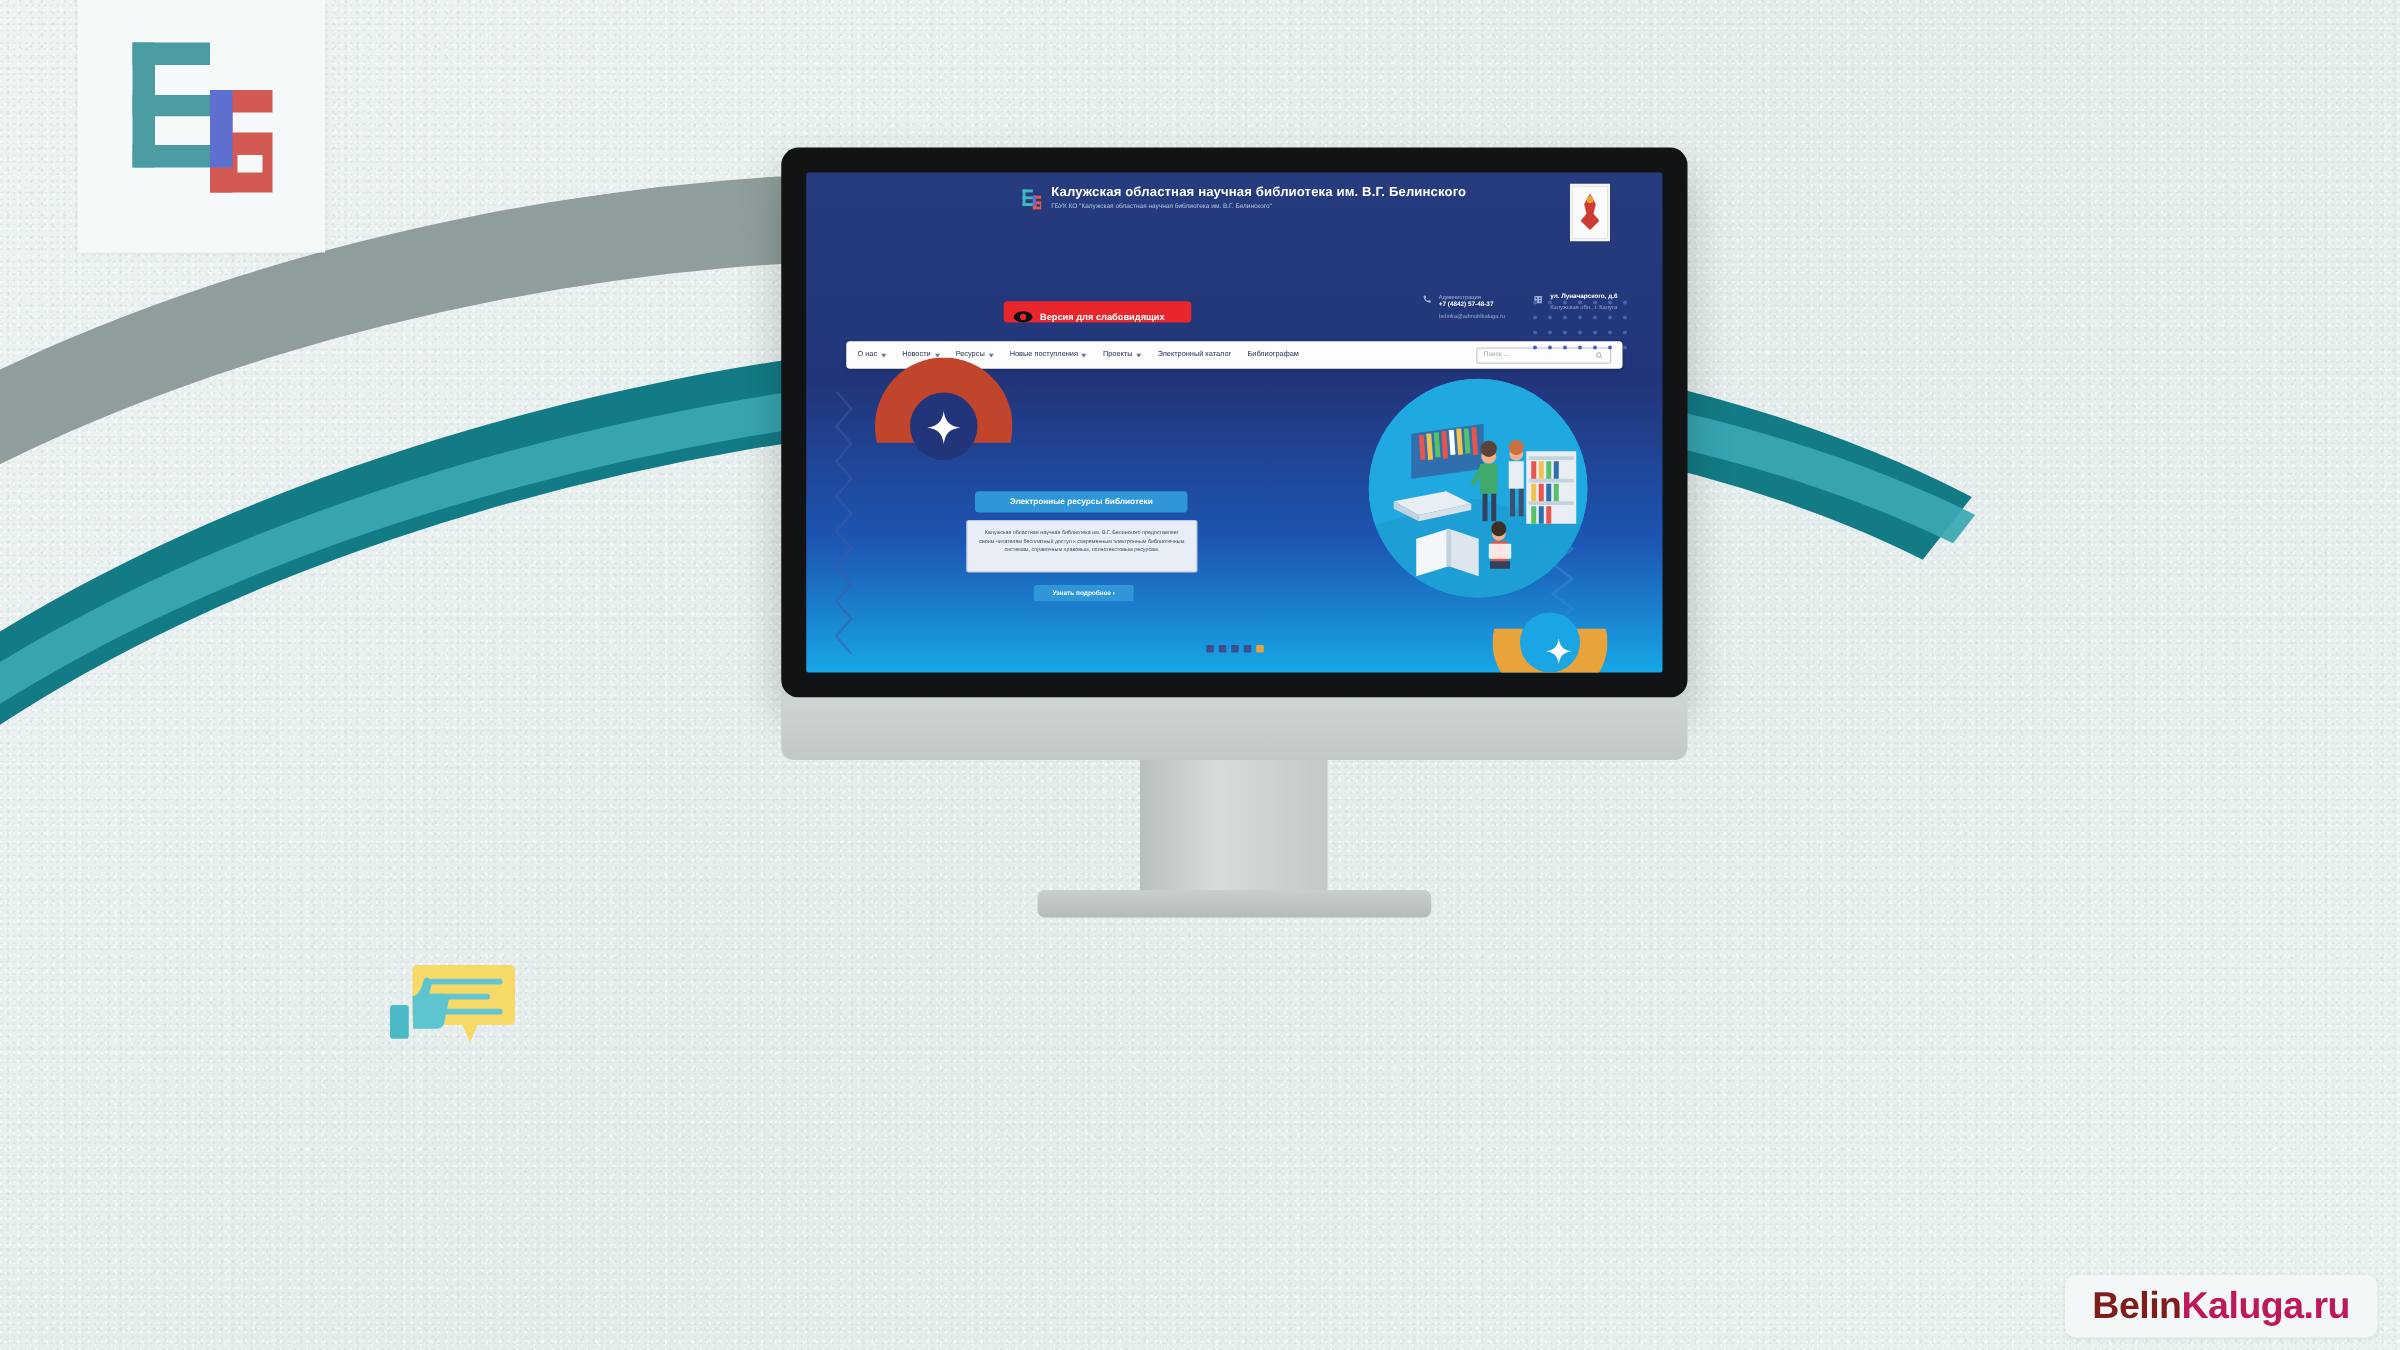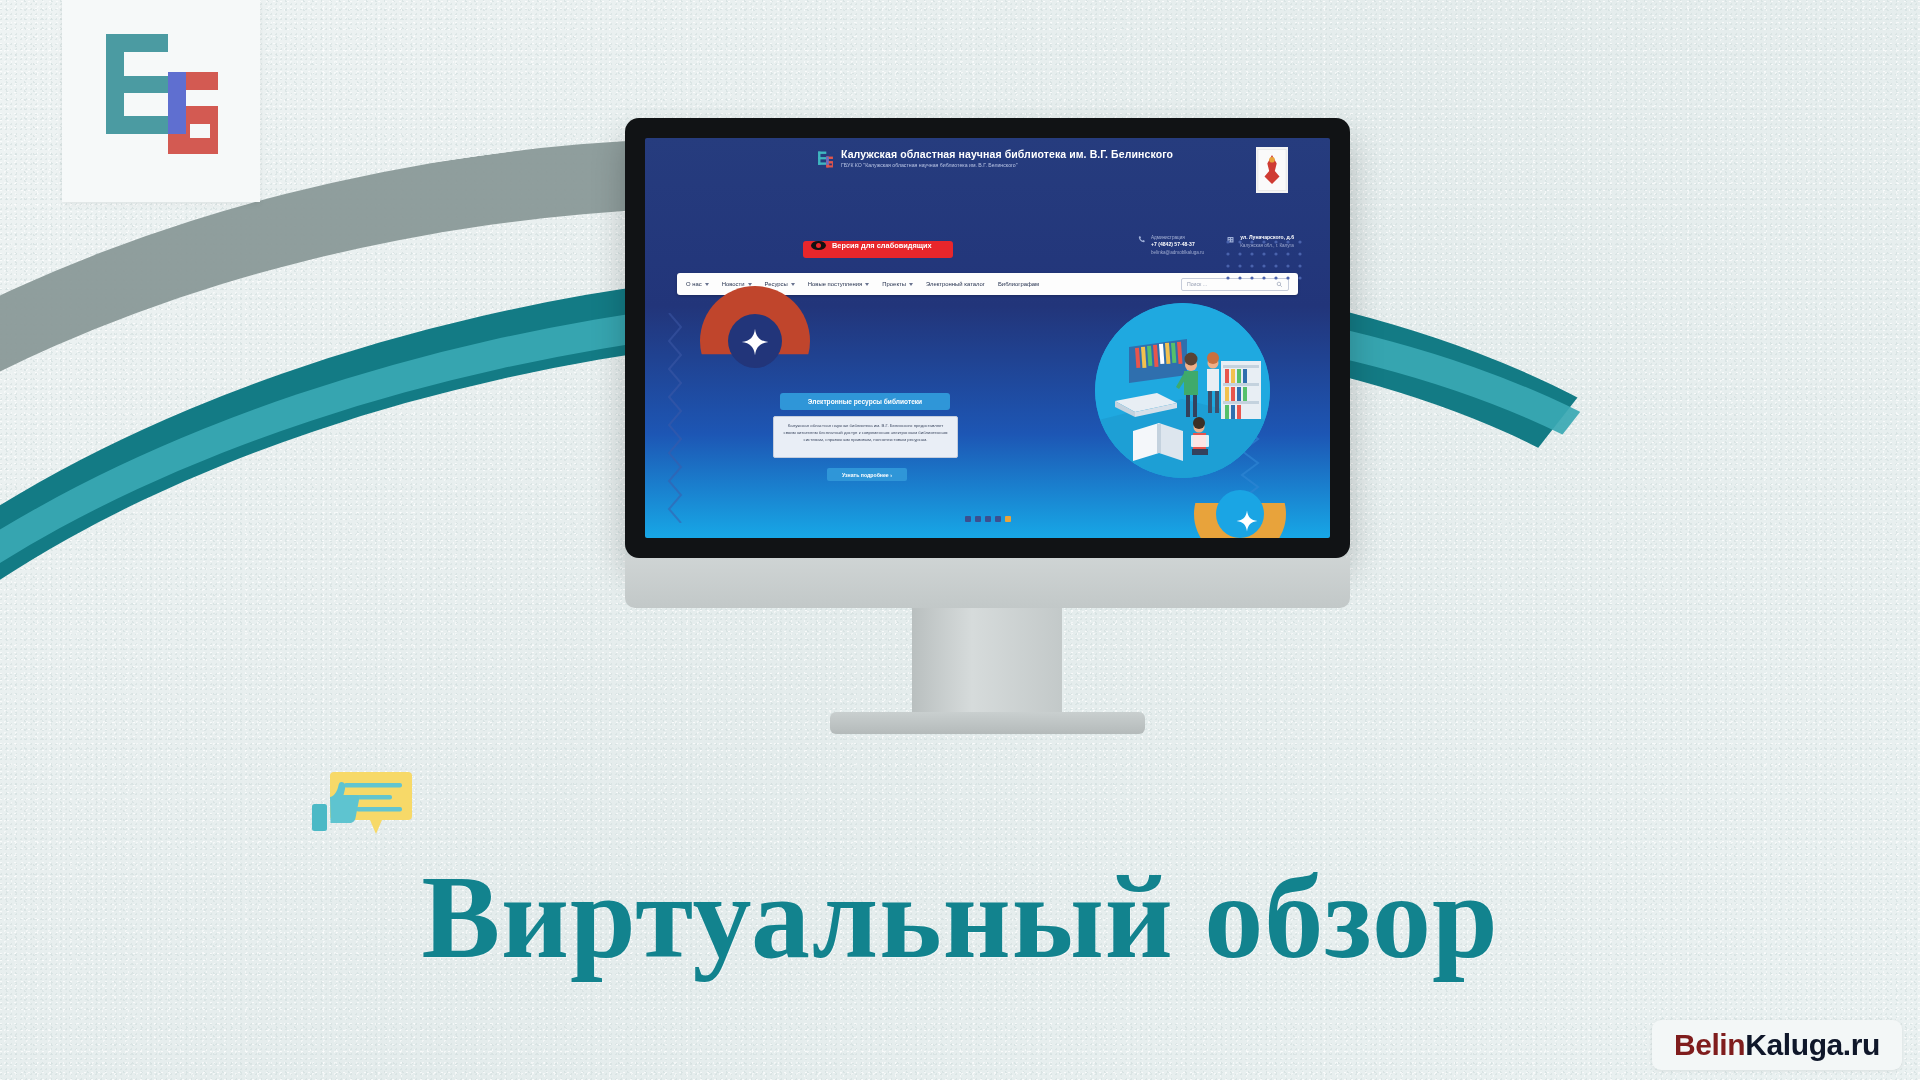--- a/index.html
+++ b/index.html
@@ -94,7 +94,7 @@
   #accessibility-btn{
     position:absolute;left:158px;top:103px;width:150px;height:17px;
     background:#e8262b;border-radius:3px;color:#fff;font-size:7.4px;font-weight:600;
-    display:flex;align-items:flex-start;gap:6px;padding-left:8px;box-sizing:border-box;
+    display:flex;align-items:flex-end;gap:6px;padding-left:8px;box-sizing:border-box;
   }
   #eye-icon{width:15px;height:9px;border-radius:50%;background:#111;display:flex;align-items:center;justify-content:center;flex:0 0 auto;}
   #eye-icon i{display:block;width:5px;height:5px;border-radius:50%;background:#e8262b;}

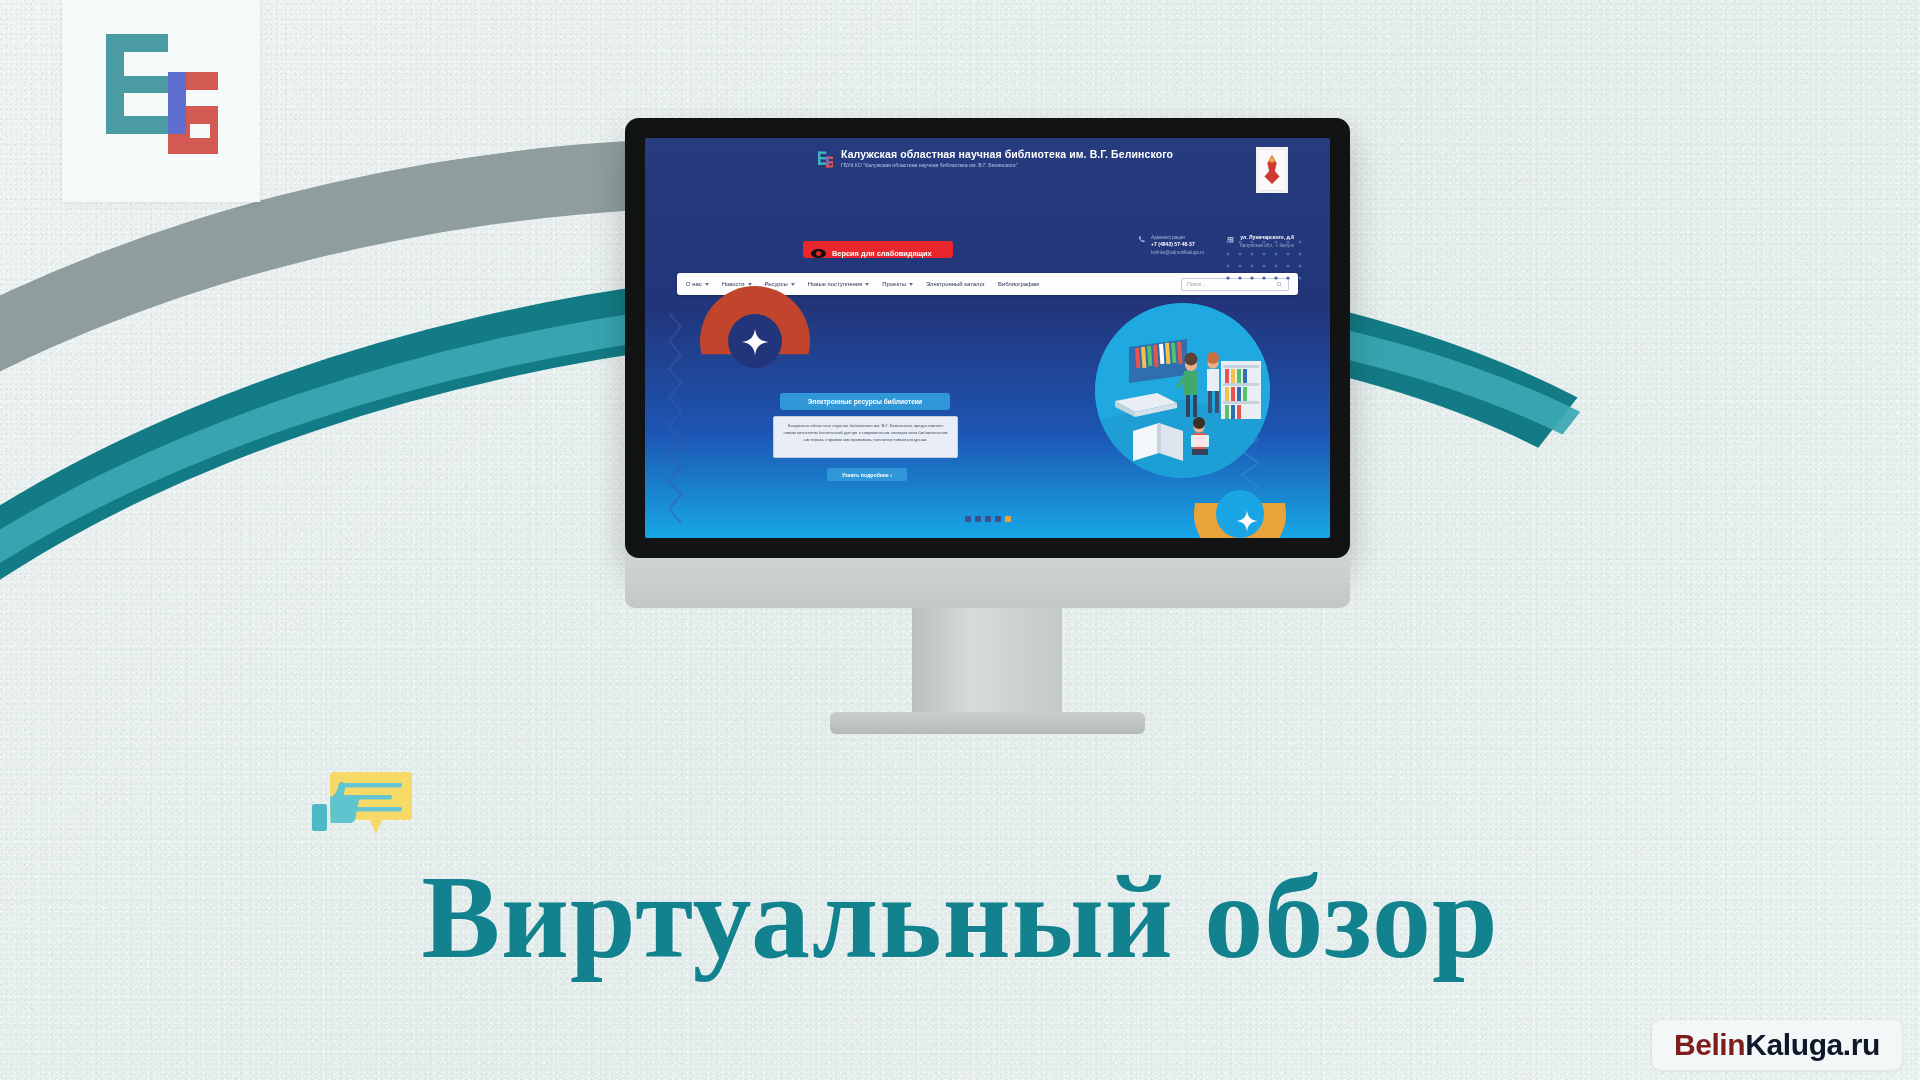--- a/index.html
+++ b/index.html
@@ -488,7 +488,6 @@
     <rect x="8" y="38" width="15" height="27" rx="2.5" fill="#4bb9c6"></rect>
   </svg>
 
-  <div id="page-title">Виртуальный обзор</div>
 
   <div id="watermark">
     <span class="wm-a">Belin</span><span class="wm-b">Kaluga.ru</span>

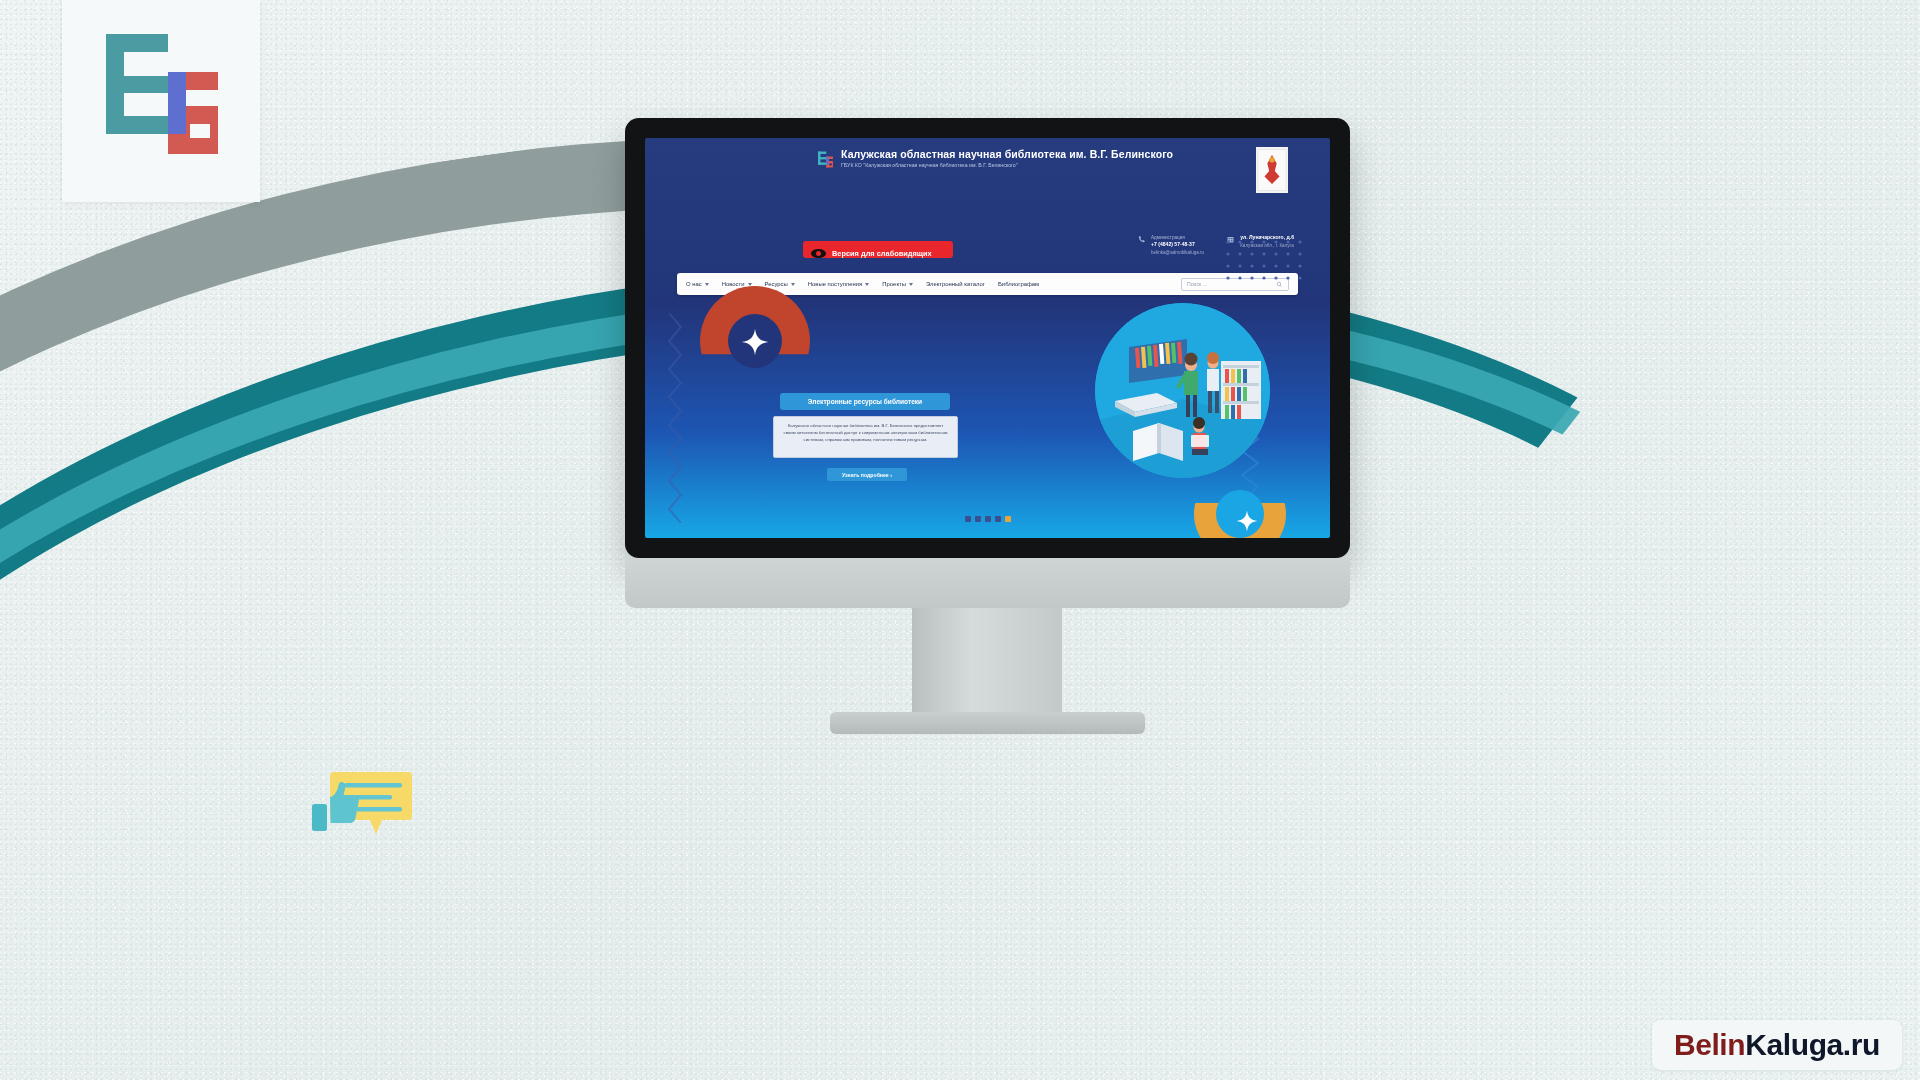--- a/index.html
+++ b/index.html
@@ -200,7 +200,7 @@
     box-shadow:0 1px 4px rgba(0,0,0,.07);
   }
   #watermark .wm-a{color:#7f1d1d;}
-  #watermark .wm-b{color:#0f172a;}
+  #watermark .wm-b{color:#be185d;}
 </style>
 </head>
 <body>

